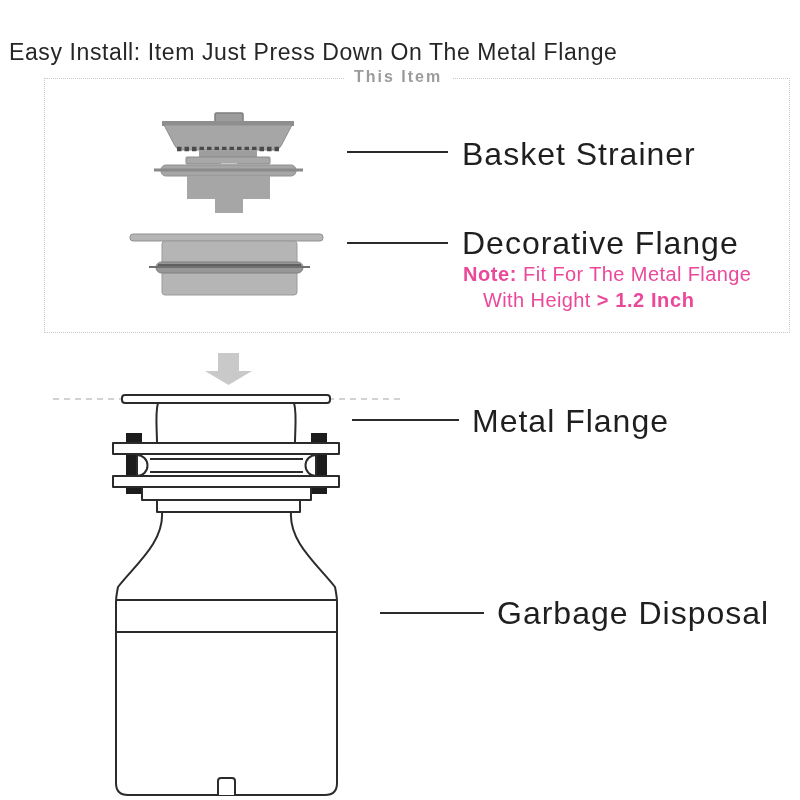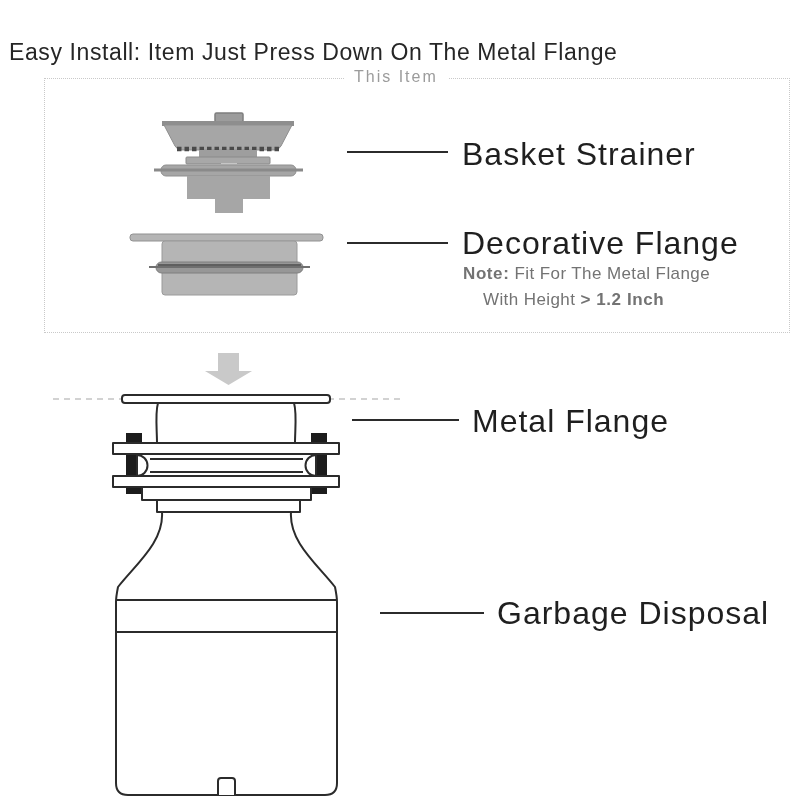--- a/index.html
+++ b/index.html
@@ -19,7 +19,7 @@
   }
   #this-item-label{
     left:344px;top:67px;padding:0 10px;background:#ffffff;
-    font-size:16px;letter-spacing:2px;color:#9b9b9b;line-height:20px;
+    font-size:16px;letter-spacing:2px;color:#9b9b9b;line-height:20px;font-weight:bold;
   }
   svg.overlay{position:absolute;left:0;top:0;width:800px;height:800px;}
   .part-label{

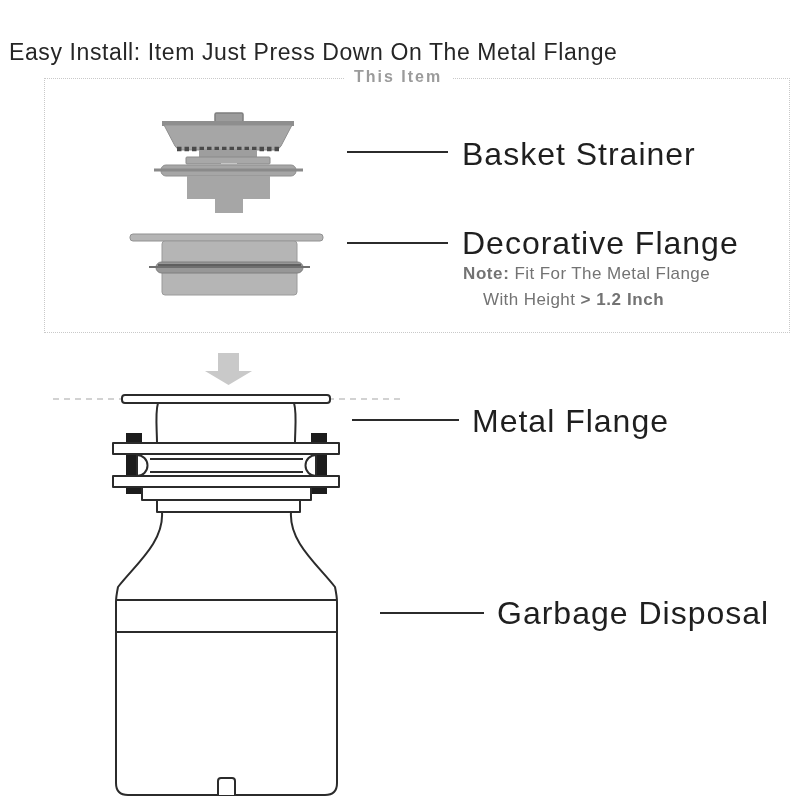--- a/index.html
+++ b/index.html
@@ -26,7 +26,7 @@
     font-size:32px;letter-spacing:1px;color:#1f1f1f;line-height:30px;white-space:nowrap;
   }
   .note-line{
-    font-size:17px;letter-spacing:0.4px;color:#737373;line-height:26px;white-space:nowrap;
+    font-size:20px;letter-spacing:0.4px;color:#ec4899;line-height:26px;white-space:nowrap;
   }
   .note-line b{letter-spacing:0.6px;}
   #label-basket{left:462px;top:139px;}

